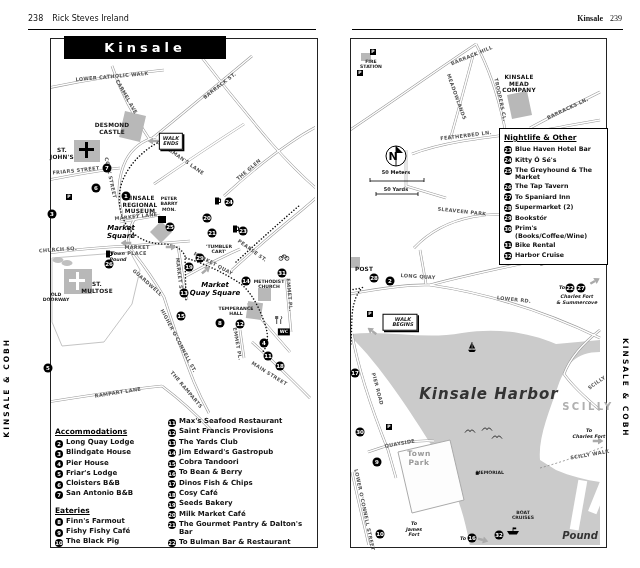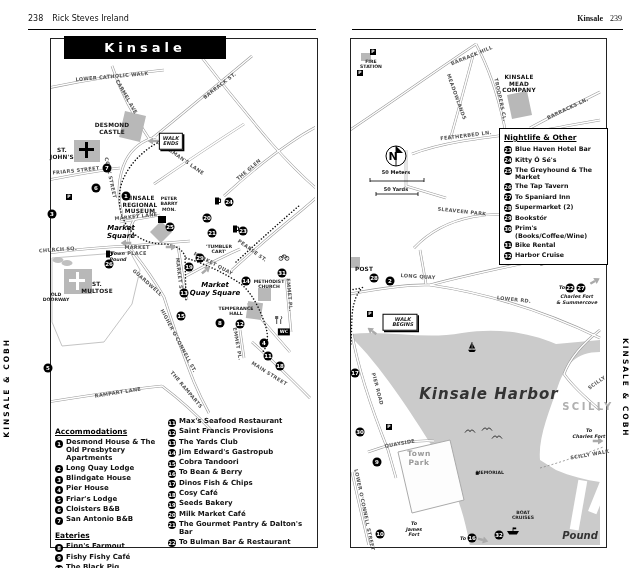--- a/index.html
+++ b/index.html
@@ -405,10 +405,6 @@
   <div id="legend-col1" class="legend">
       <div class="sec-title">Accommodations</div>
       <div class="lrow">
-        <span class="lnum">1</span>
-        <span class="ltxt">Desmond House &amp; The Old Presbytery Apartments</span>
-      </div>
-      <div class="lrow">
         <span class="lnum">2</span>
         <span class="ltxt">Long Quay Lodge</span>
       </div>

